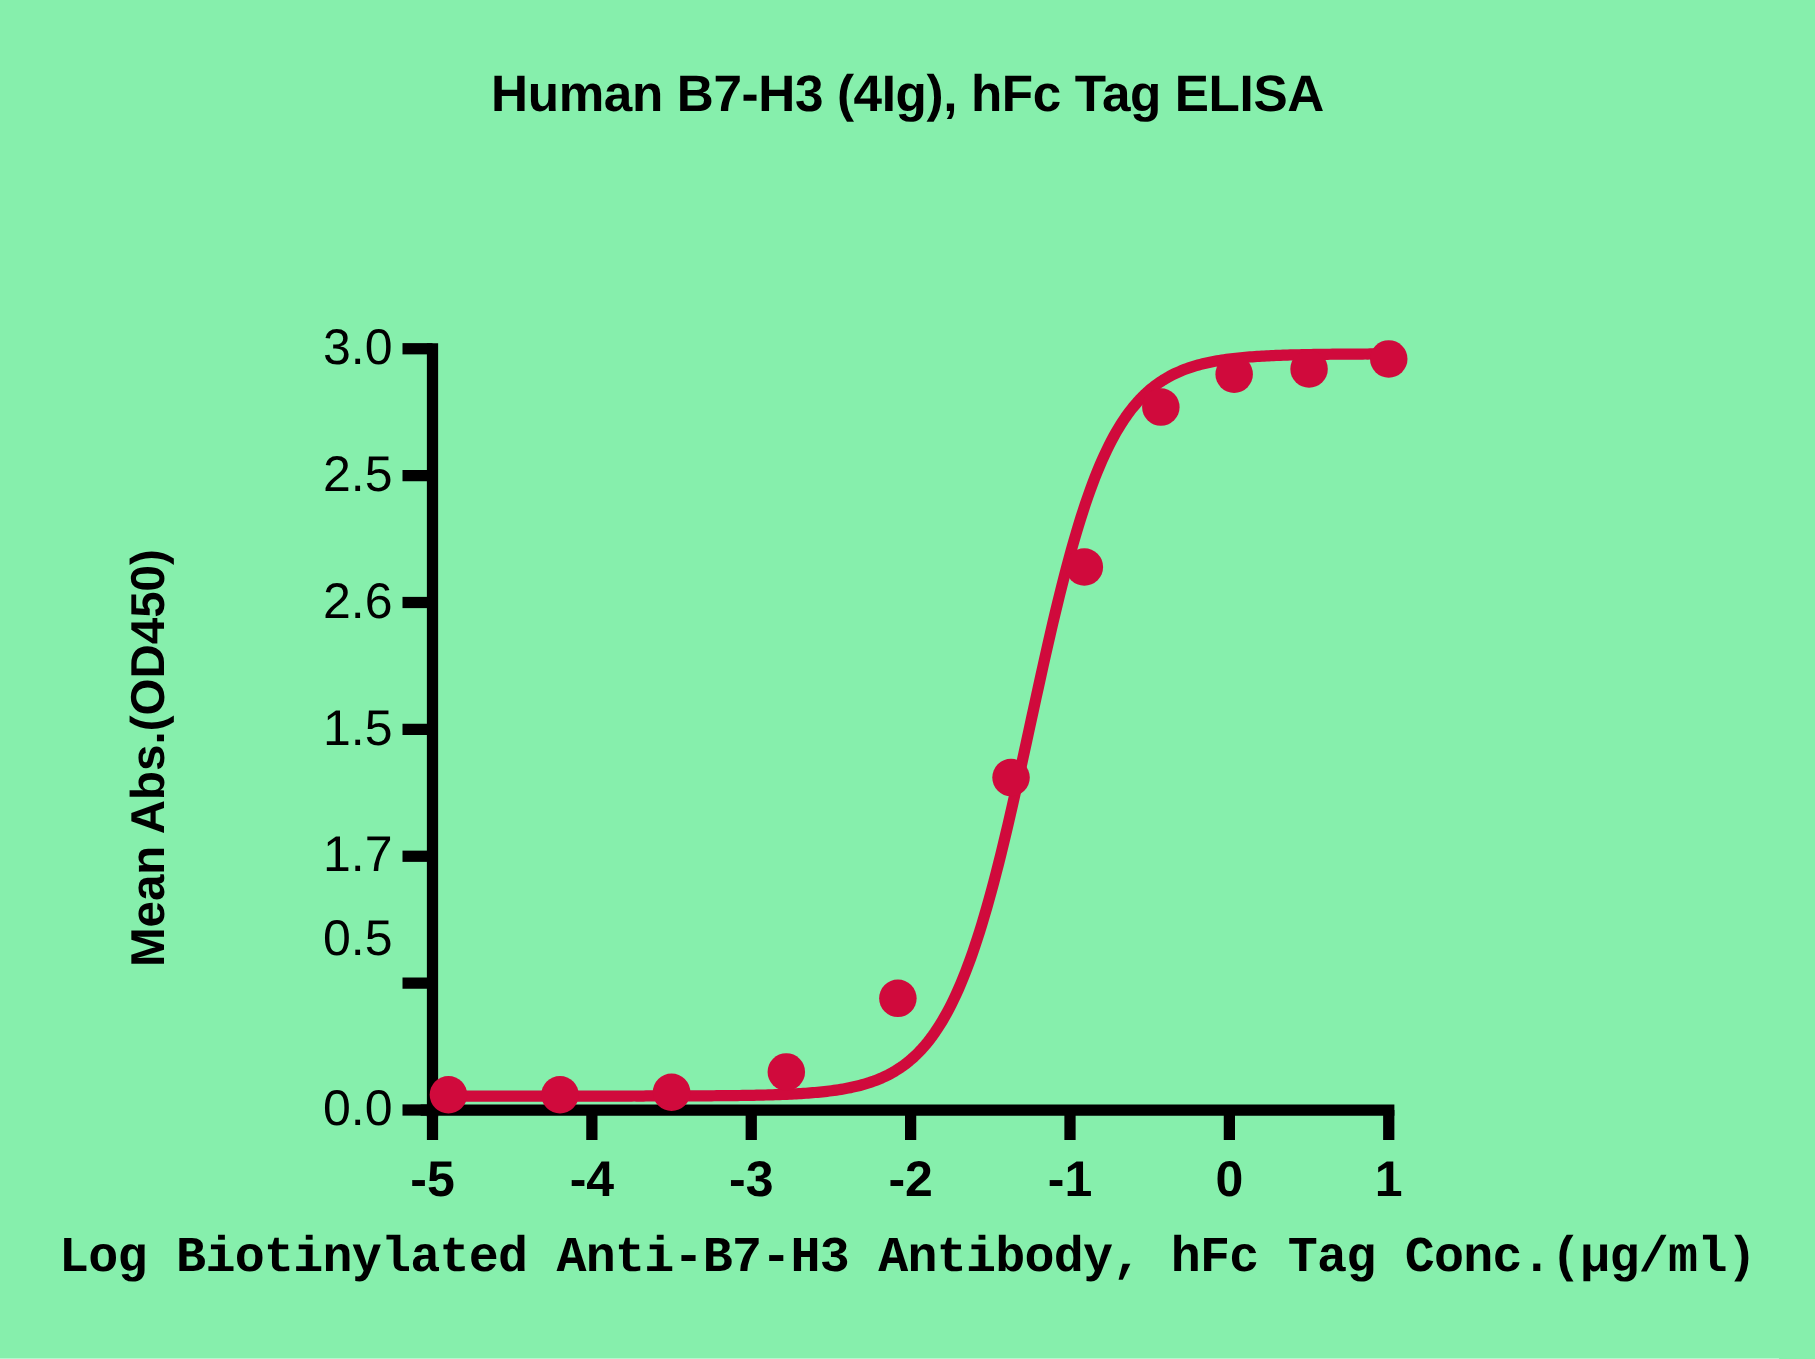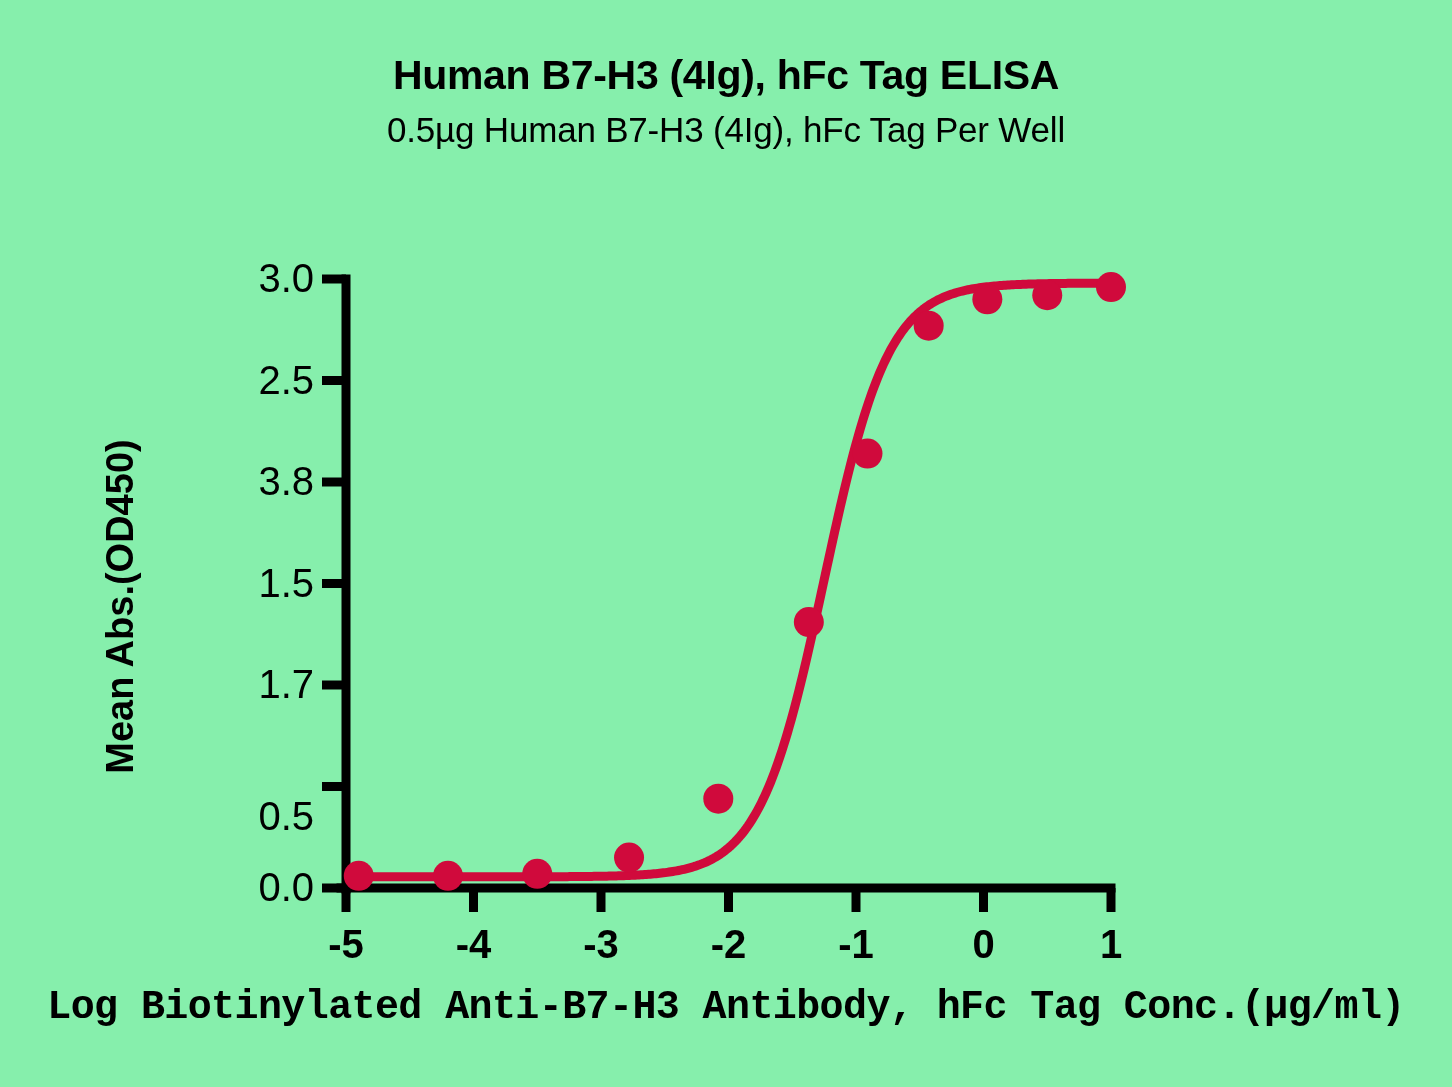--- a/index.html
+++ b/index.html
@@ -107,7 +107,6 @@
 
   <div id="title-block">
     <div id="chart-title">Human B7-H3 (4Ig), hFc Tag ELISA</div>
-    <div id="chart-subtitle">0.5µg Human B7-H3 (4Ig), hFc Tag Per Well</div>
   </div>
 
   <div id="plot-wrap">

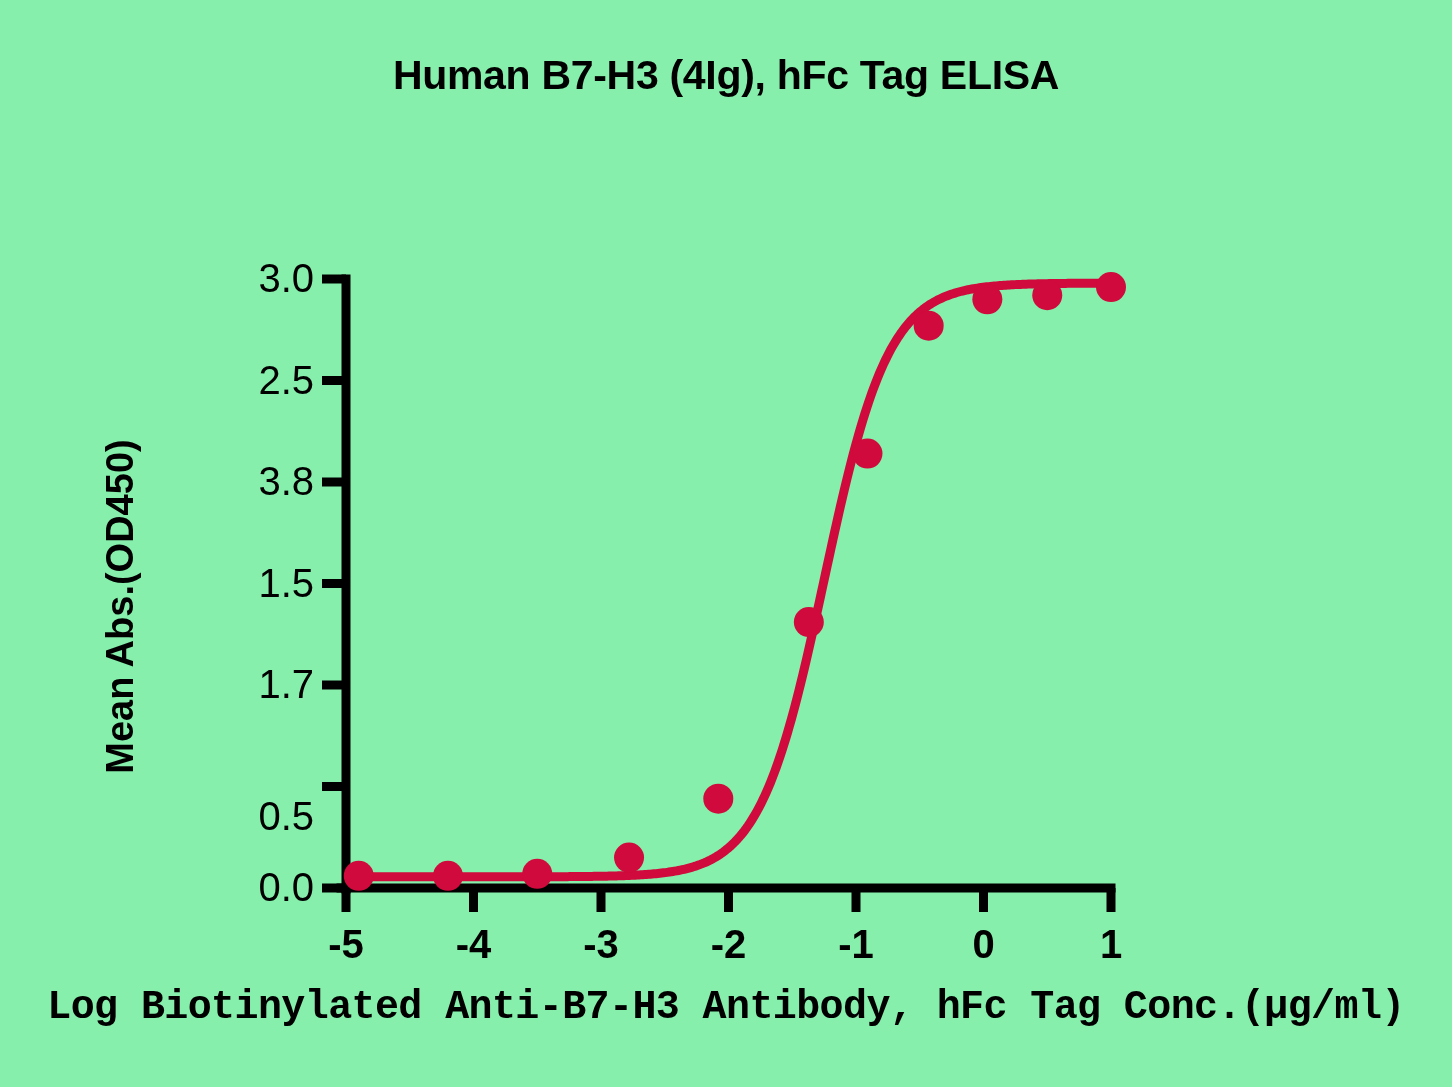--- a/index.html
+++ b/index.html
@@ -160,7 +160,7 @@
     <div id="y-tick-labels">
         <div class="tick-label-y" style="left: 204px; top: 258px;">3.0</div>
         <div class="tick-label-y" style="left: 204px; top: 359.5px;">2.5</div>
-        <div class="tick-label-y" style="left: 204px; top: 461px;">3.8</div>
+        <div class="tick-label-y" style="left: 204px; top: 461px;">2.6</div>
         <div class="tick-label-y" style="left: 204px; top: 562.5px;">1.5</div>
         <div class="tick-label-y" style="left: 204px; top: 664px;">1.7</div>
         <div class="tick-label-y" style="left: 204px; top: 796px; text-align: right;">0.5</div>

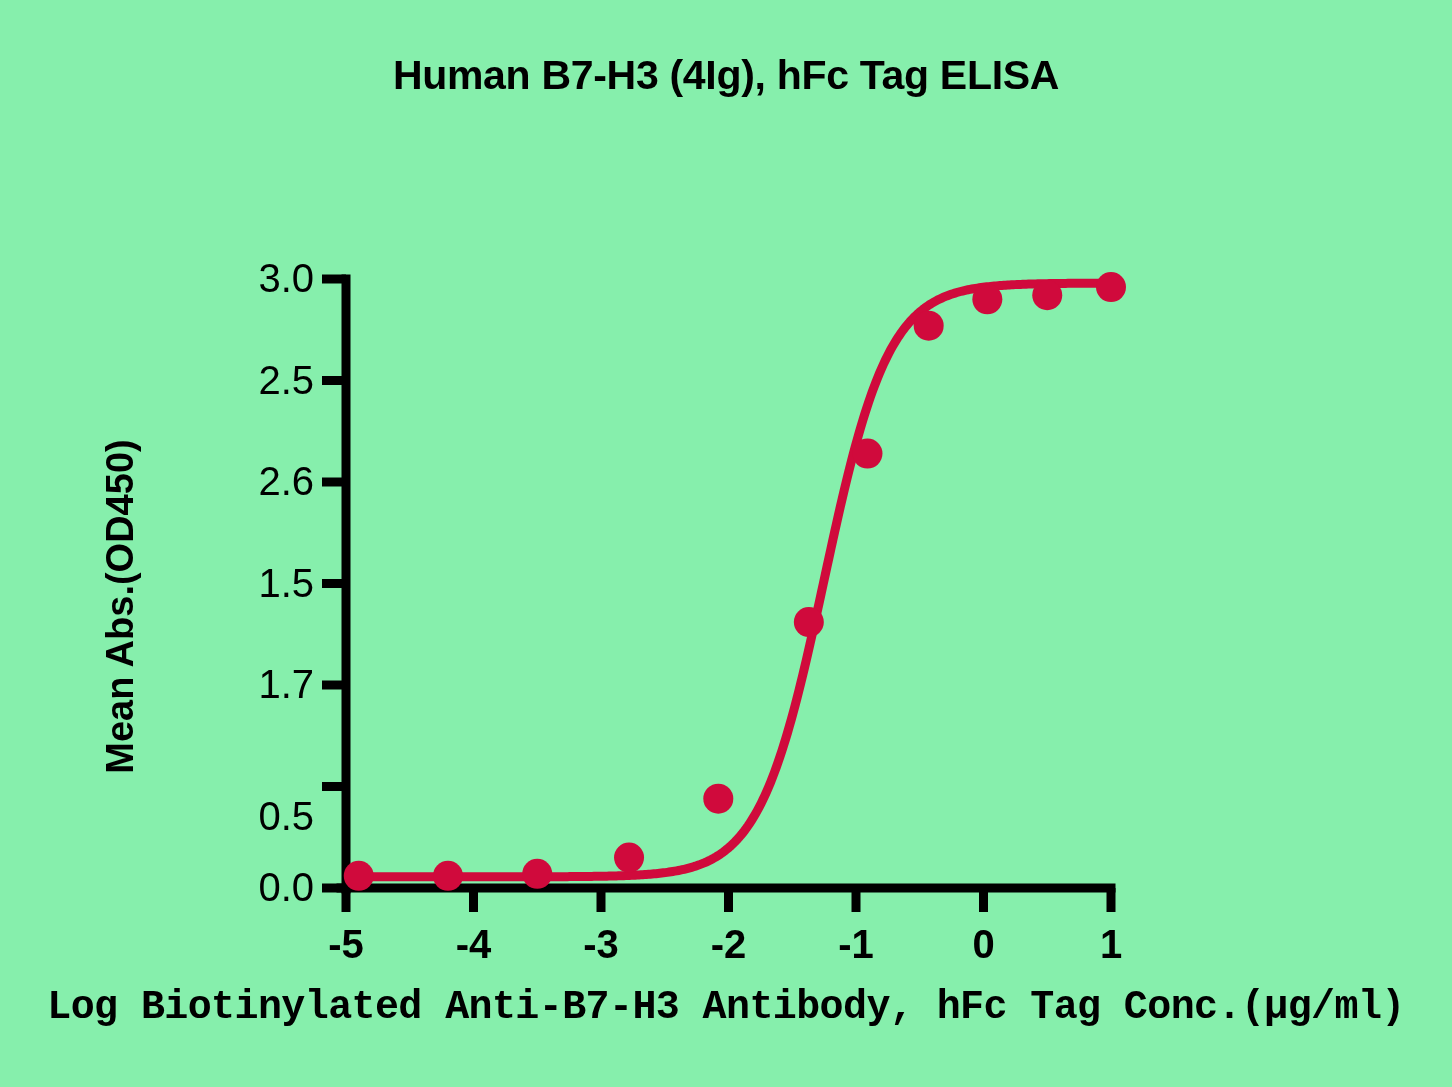--- a/index.html
+++ b/index.html
@@ -163,7 +163,7 @@
         <div class="tick-label-y" style="left: 204px; top: 461px;">2.6</div>
         <div class="tick-label-y" style="left: 204px; top: 562.5px;">1.5</div>
         <div class="tick-label-y" style="left: 204px; top: 664px;">1.7</div>
-        <div class="tick-label-y" style="left: 204px; top: 796px; text-align: right;">0.5</div>
+        <div class="tick-label-y" style="left: 204px; top: 731px; text-align: right;">0.5</div>
         <div class="tick-label-y" style="left: 204px; top: 867px;">0.0</div>
       </div>
     <div id="x-tick-labels">

